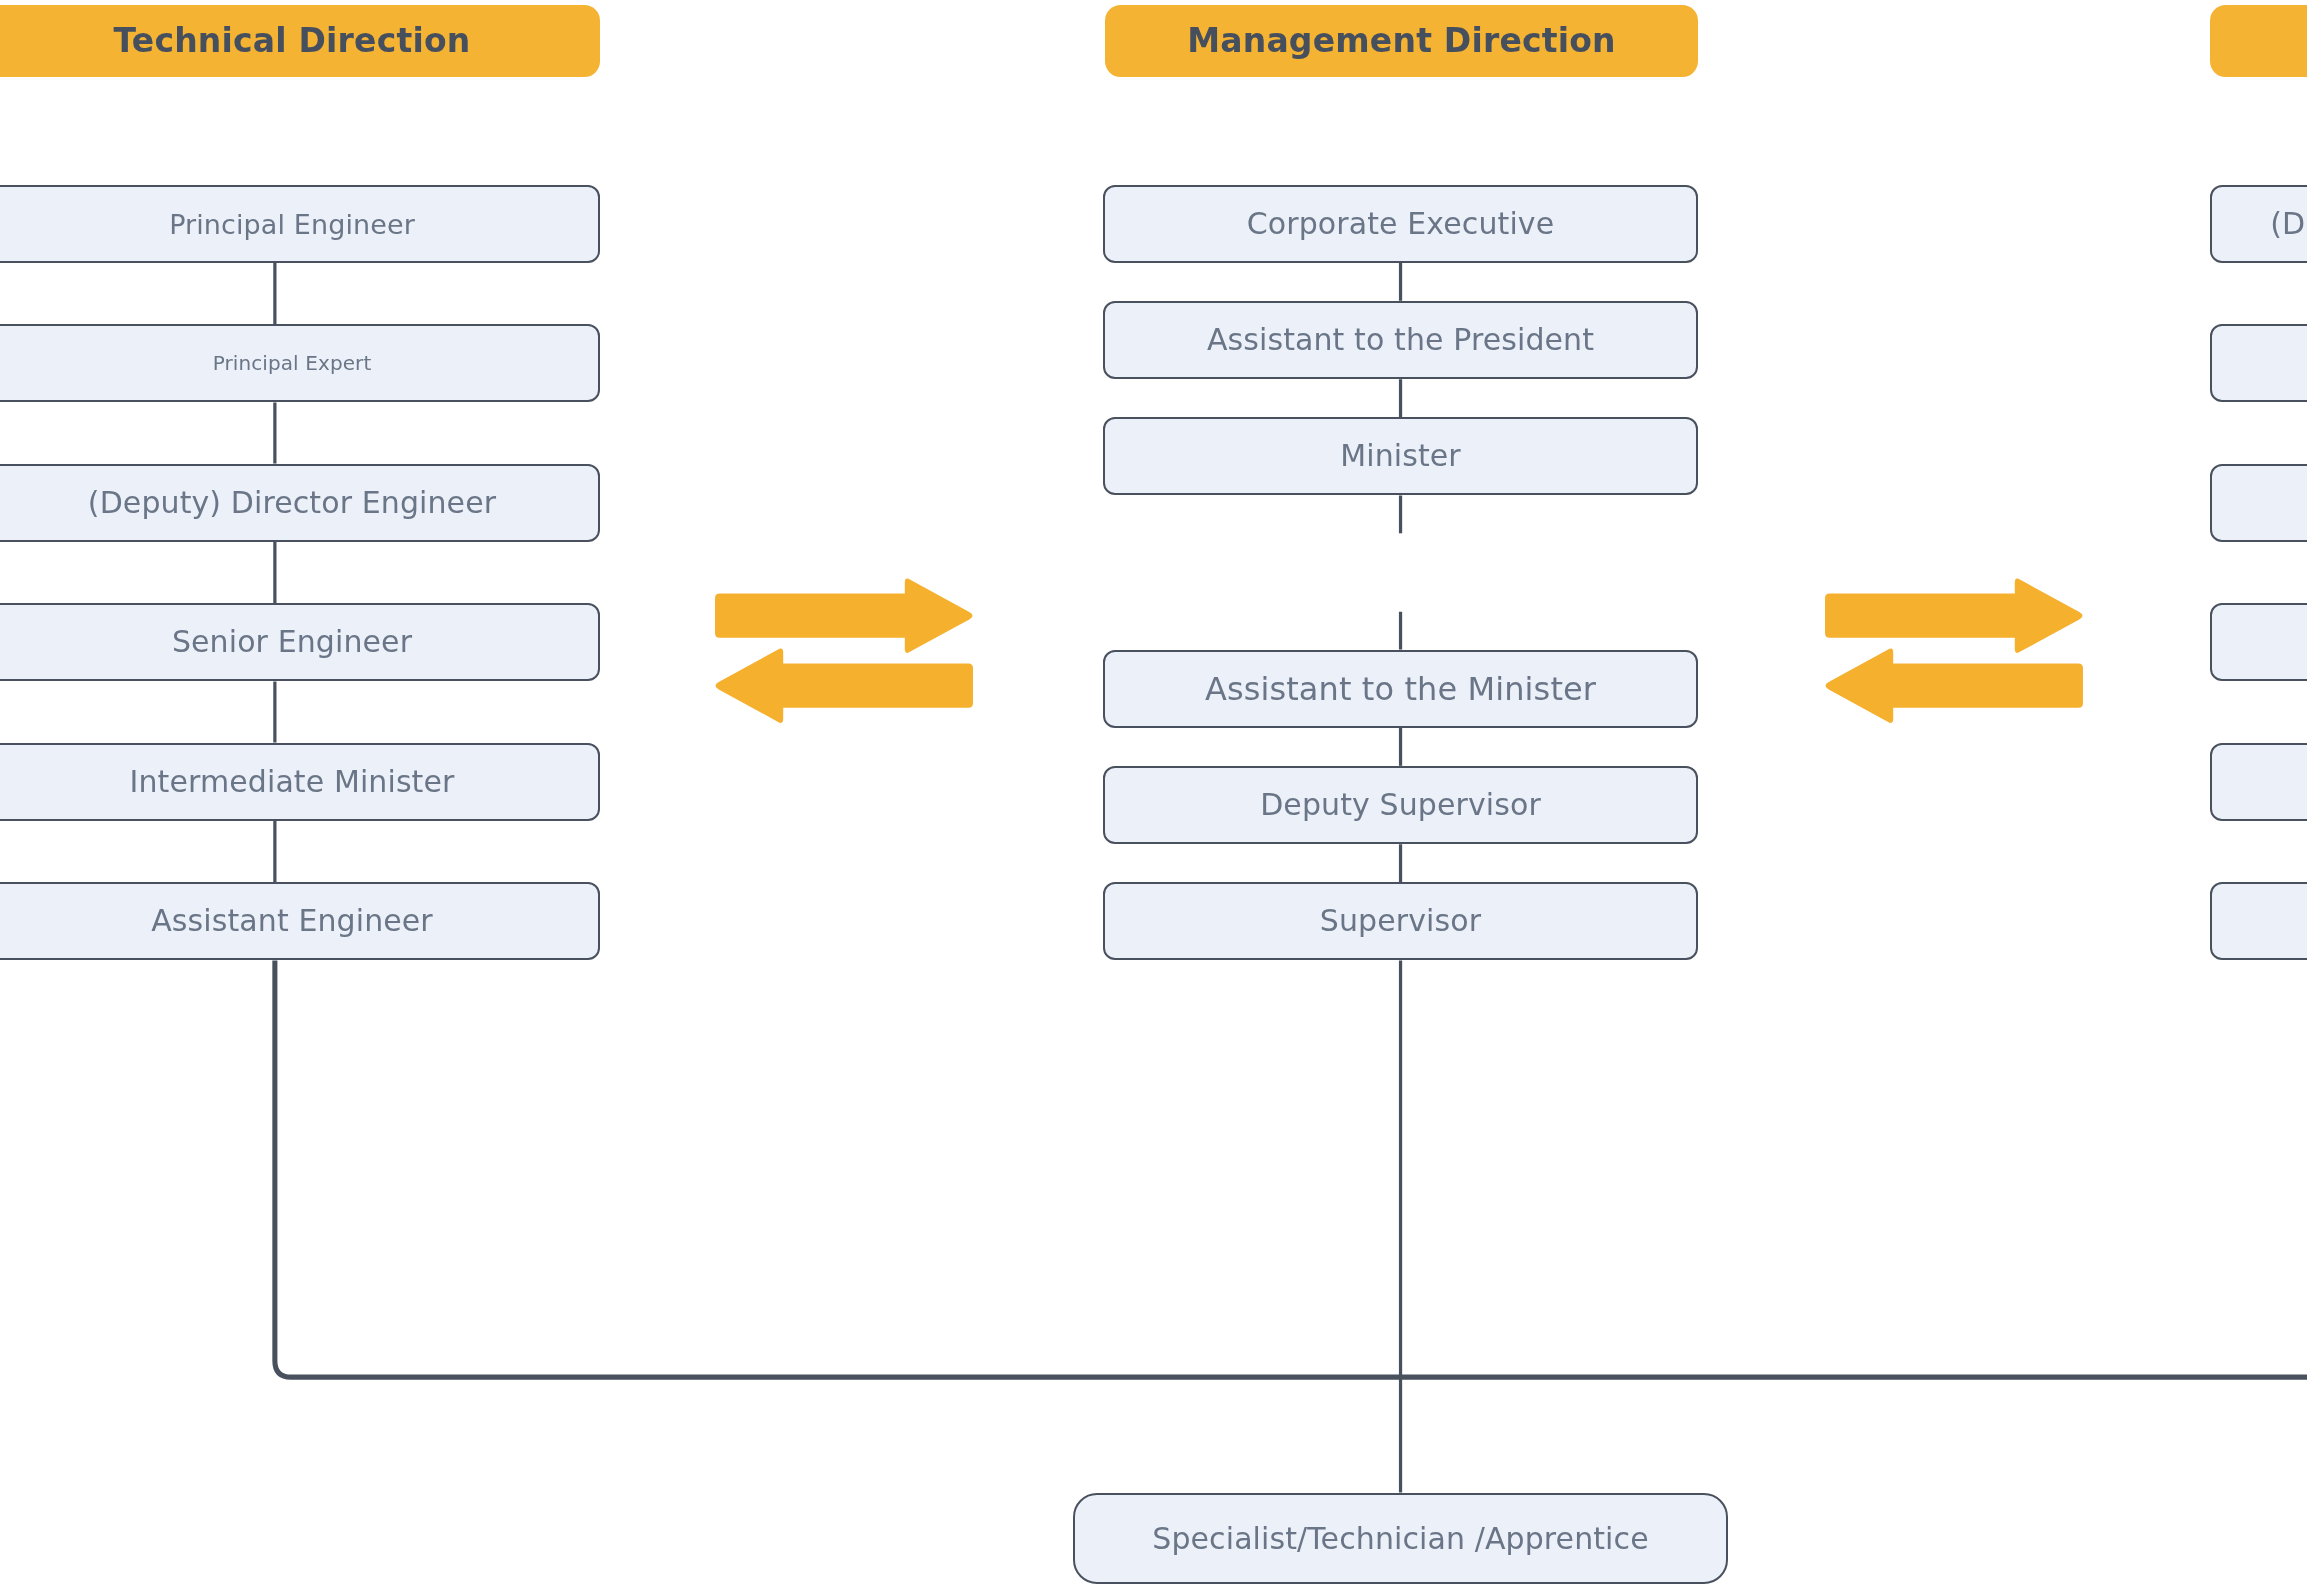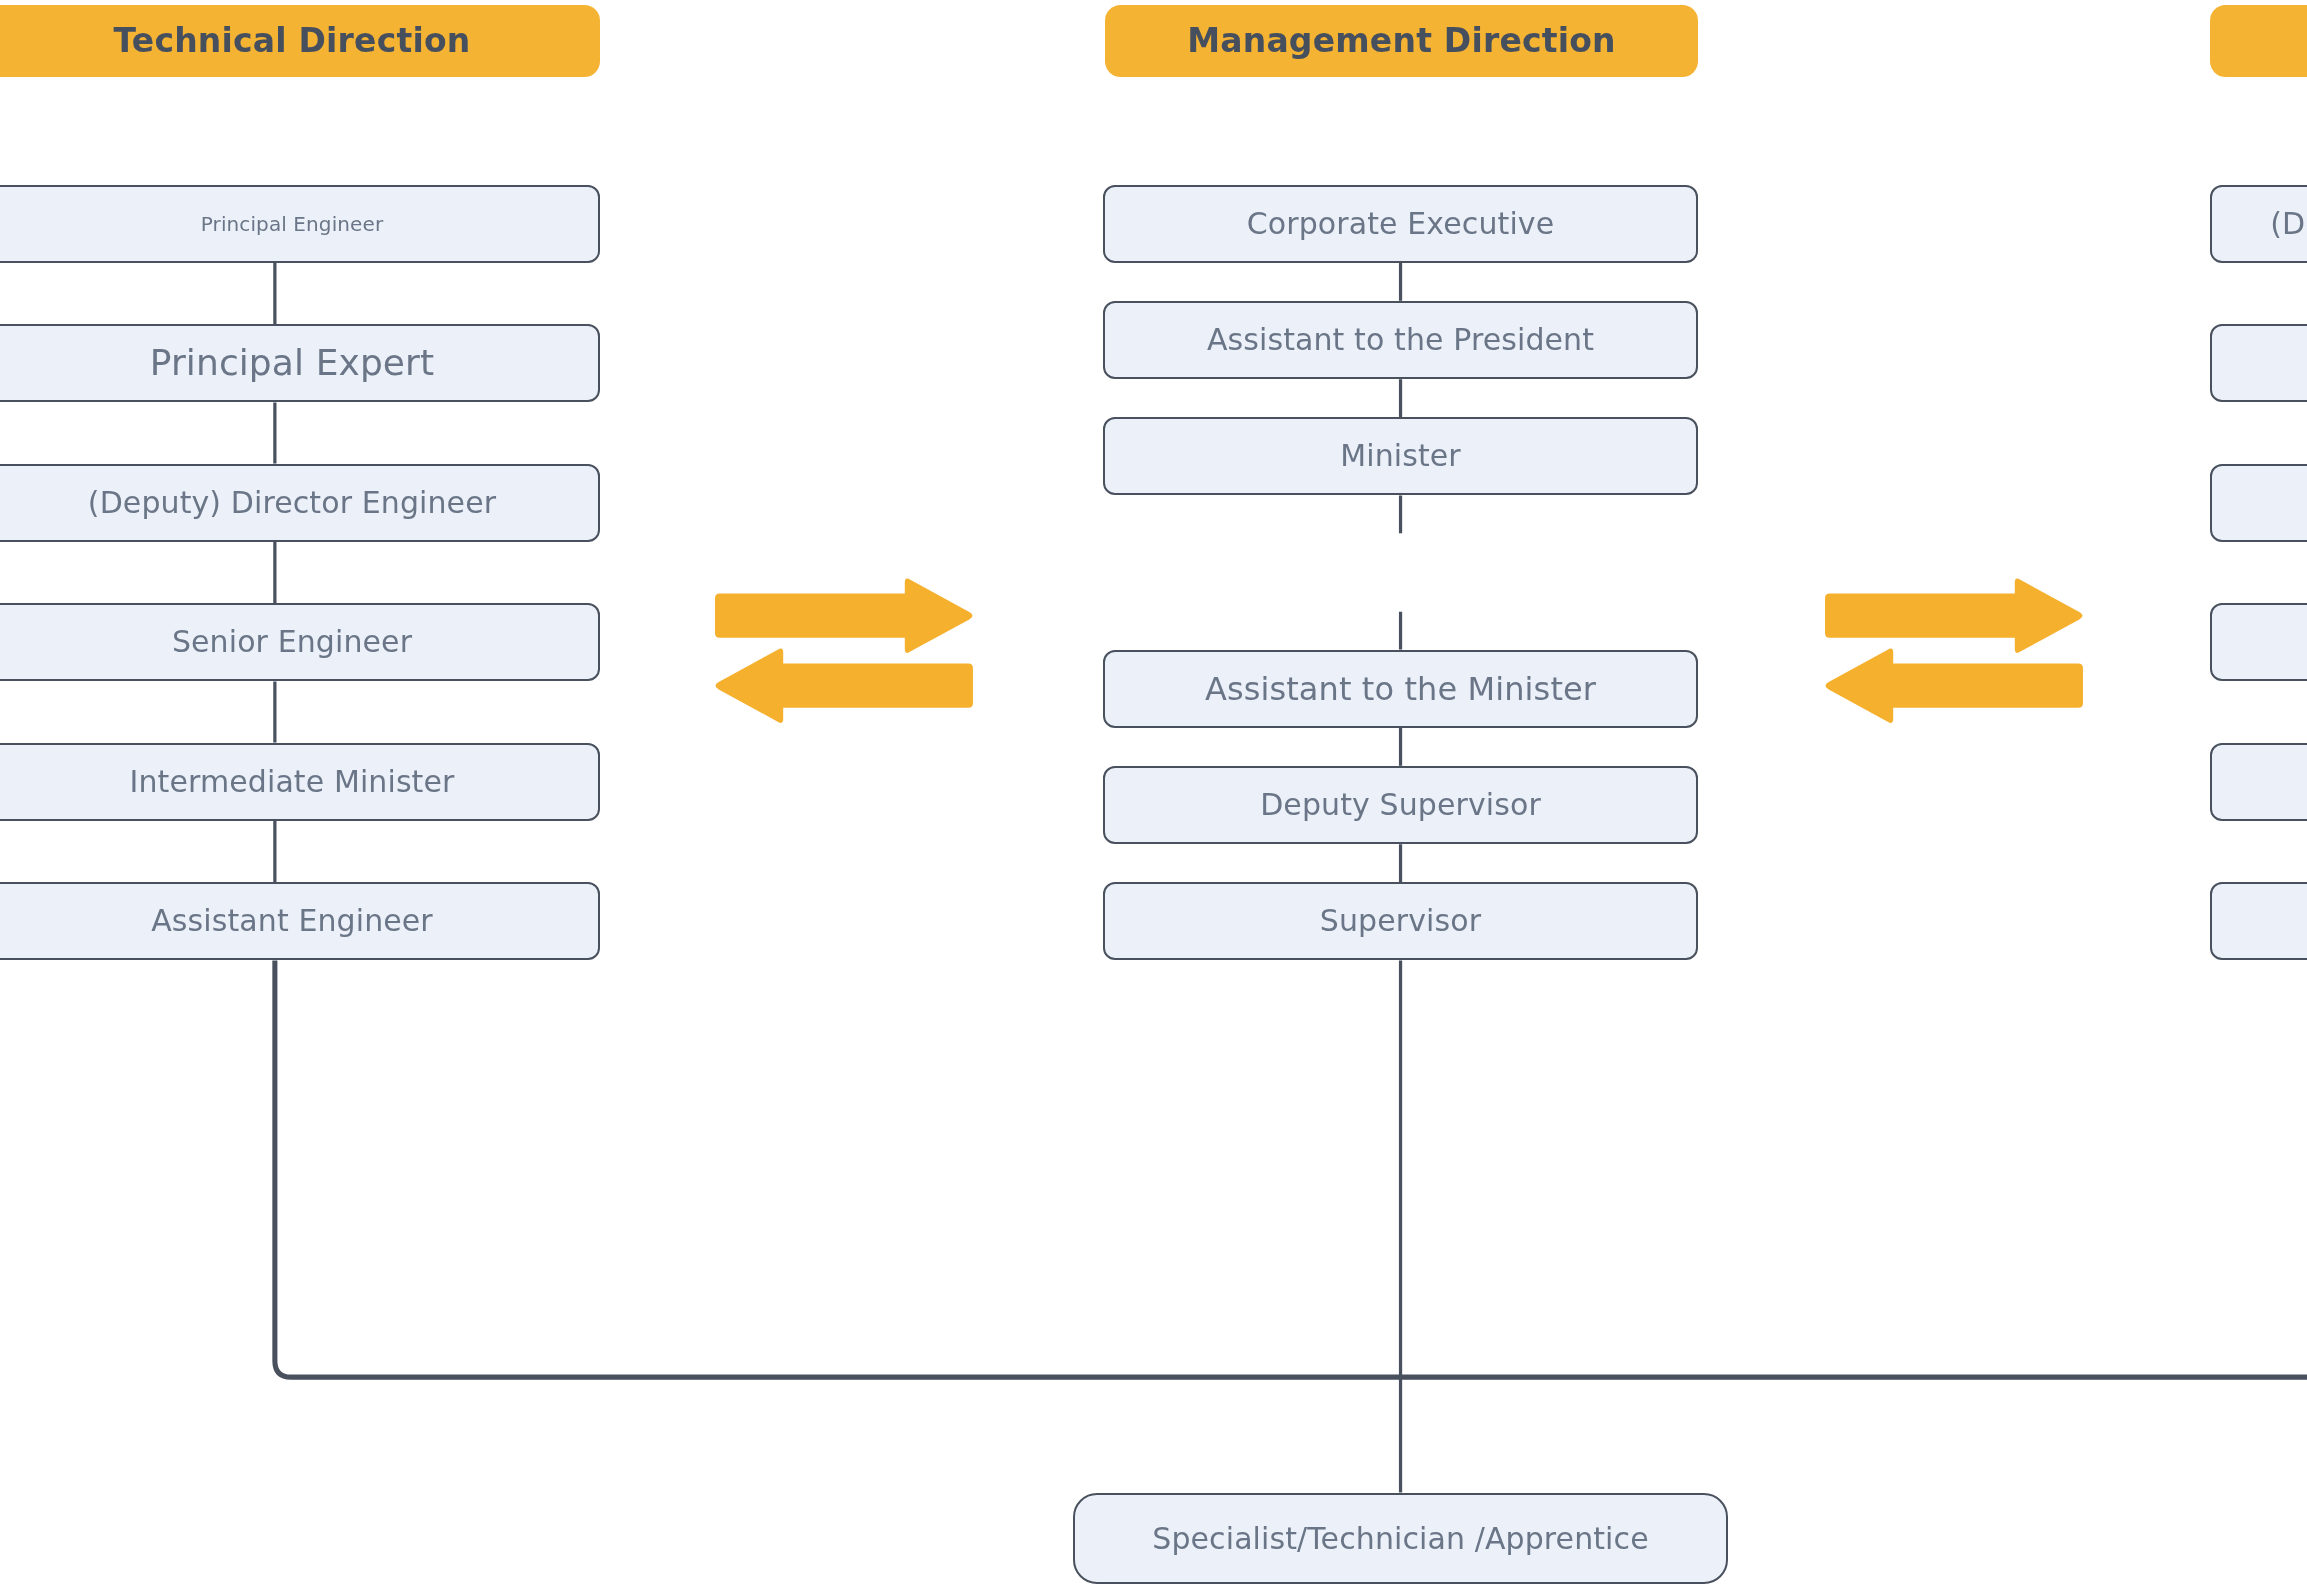--- a/index.html
+++ b/index.html
@@ -100,7 +100,7 @@
   </div>
 
   <div class="node" style="left: -16px; top: 185px; width: 616px; height: 78px; border-radius: 12px; border-width: 2.3px;">
-    <span class="label" style="font-size: 20px;">Principal Engineer</span>
+    <span class="label" style="font-size: 27px;">Principal Engineer</span>
   </div>
   <div class="node" style="left: -16px; top: 324px; width: 616px; height: 78px; border-radius: 12px; border-width: 2.3px;">
     <span class="label" style="font-size: 36px;">Principal Expert</span>

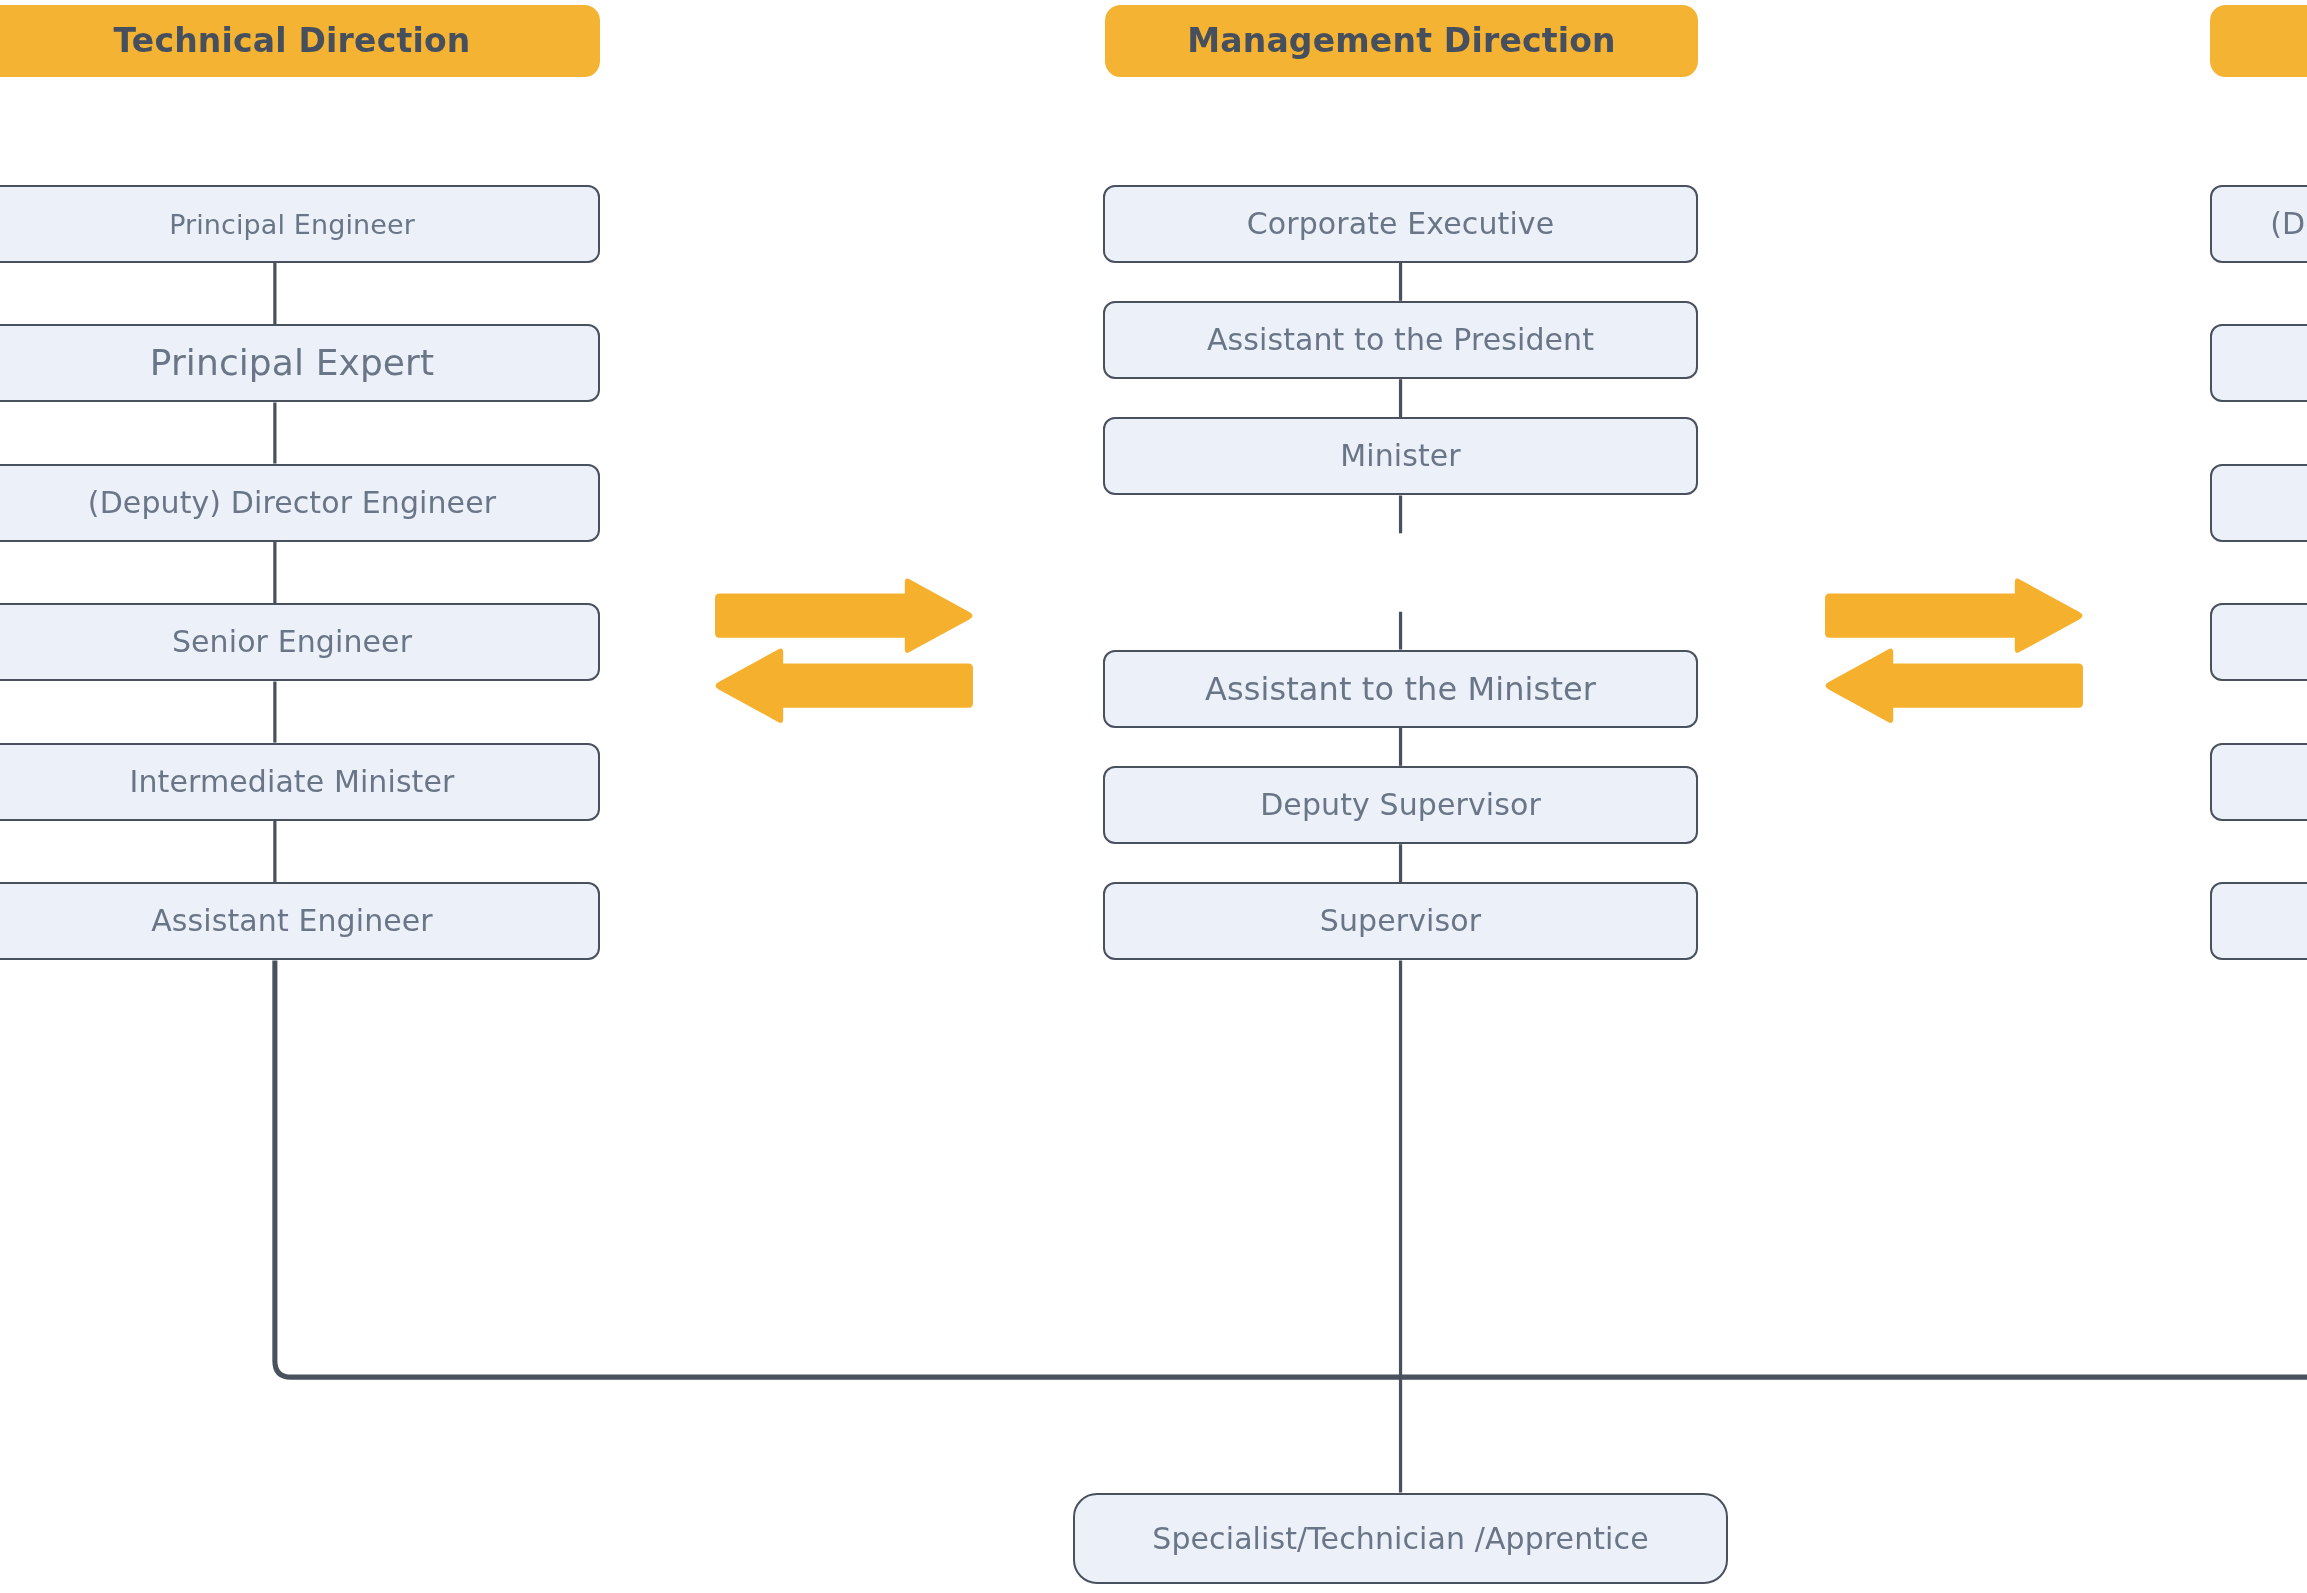--- a/index.html
+++ b/index.html
@@ -103,7 +103,7 @@
     <span class="label" style="font-size: 27px;">Principal Engineer</span>
   </div>
   <div class="node" style="left: -16px; top: 324px; width: 616px; height: 78px; border-radius: 12px; border-width: 2.3px;">
-    <span class="label" style="font-size: 36px;">Principal Expert</span>
+    <span class="label" style="font-size: 20px;">Principal Expert</span>
   </div>
   <div class="node" style="left: -16px; top: 464px; width: 616px; height: 78px; border-radius: 12px; border-width: 2.3px;">
     <span class="label" style="font-size: 30px;">(Deputy)  Director Engineer</span>

